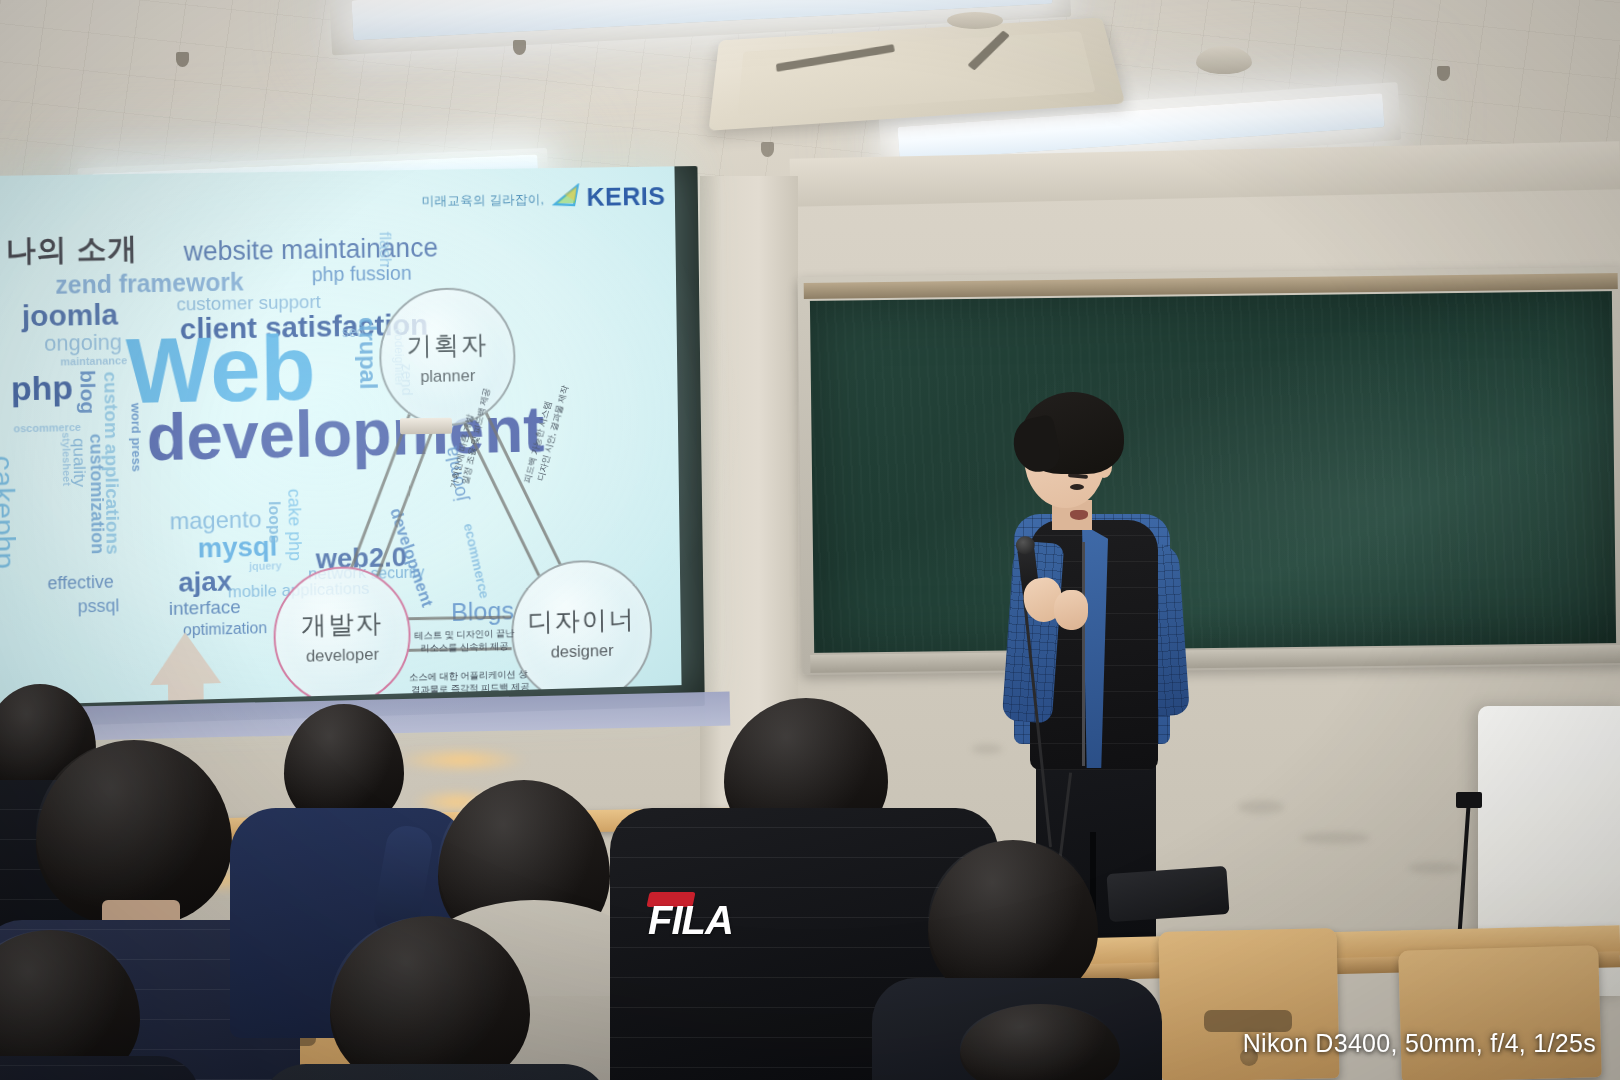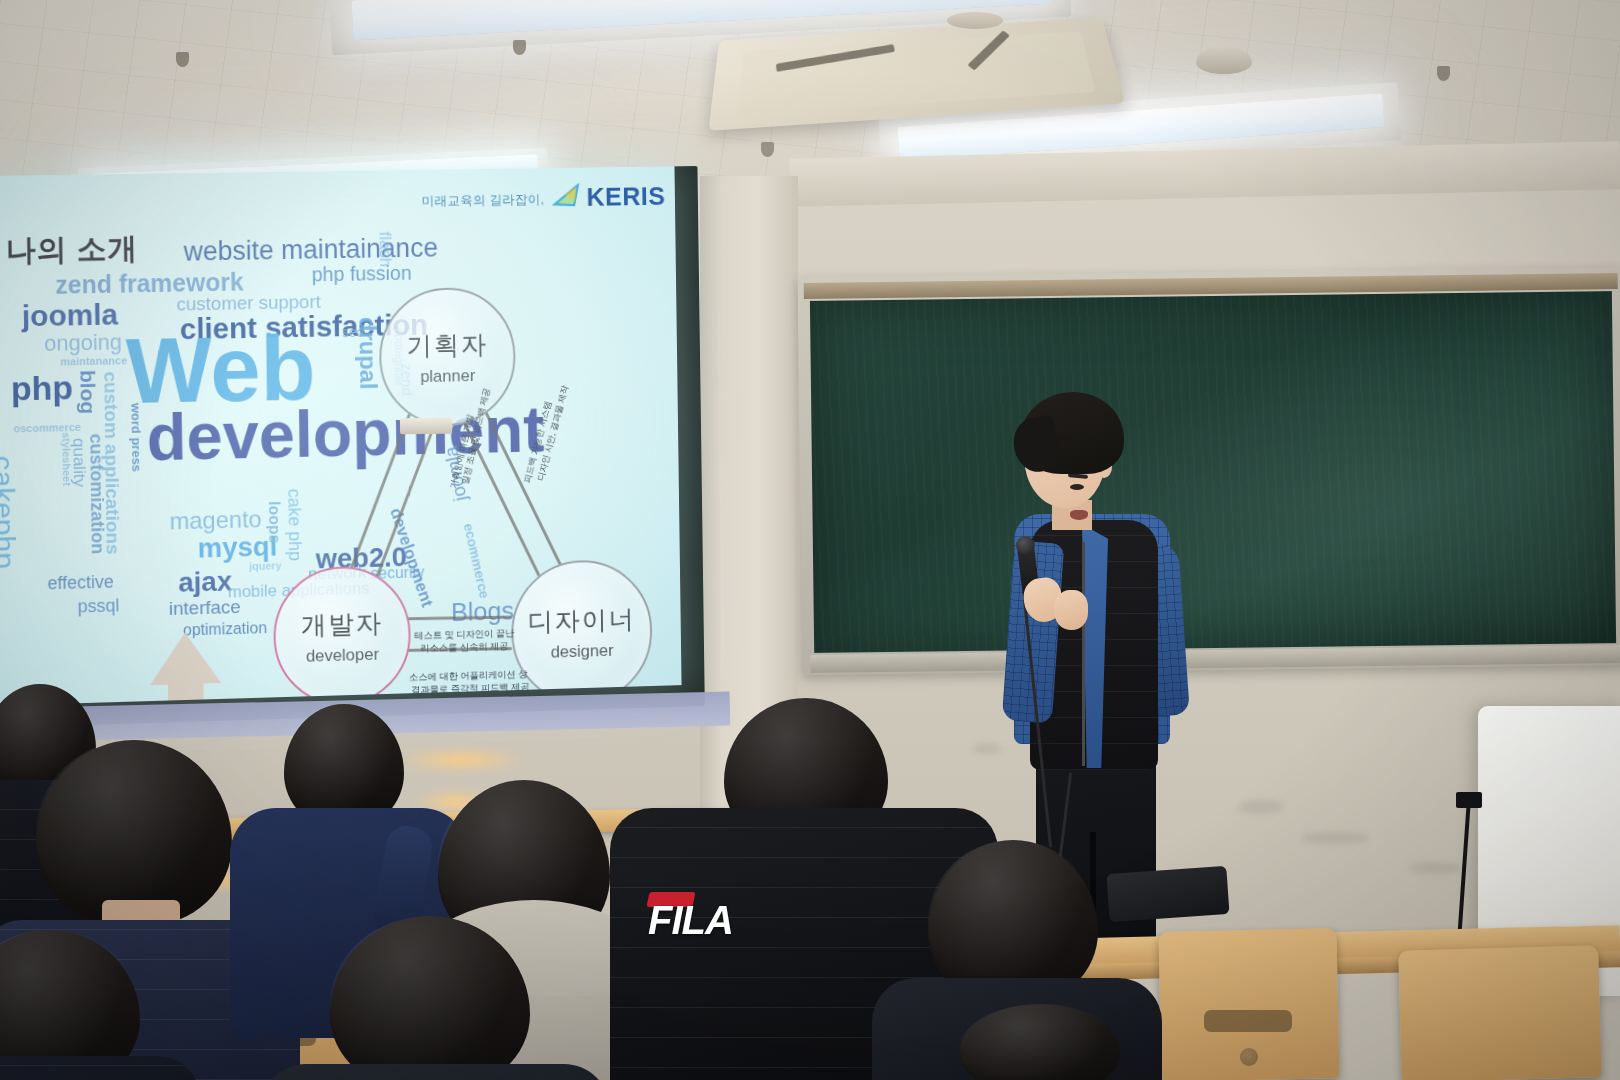--- a/index.html
+++ b/index.html
@@ -644,6 +644,7 @@
 
   <div class="vignette"></div>
 
+  <div class="watermark">Nikon D3400, 50mm, f/4, 1/25s</div>
 
 </div>
 

